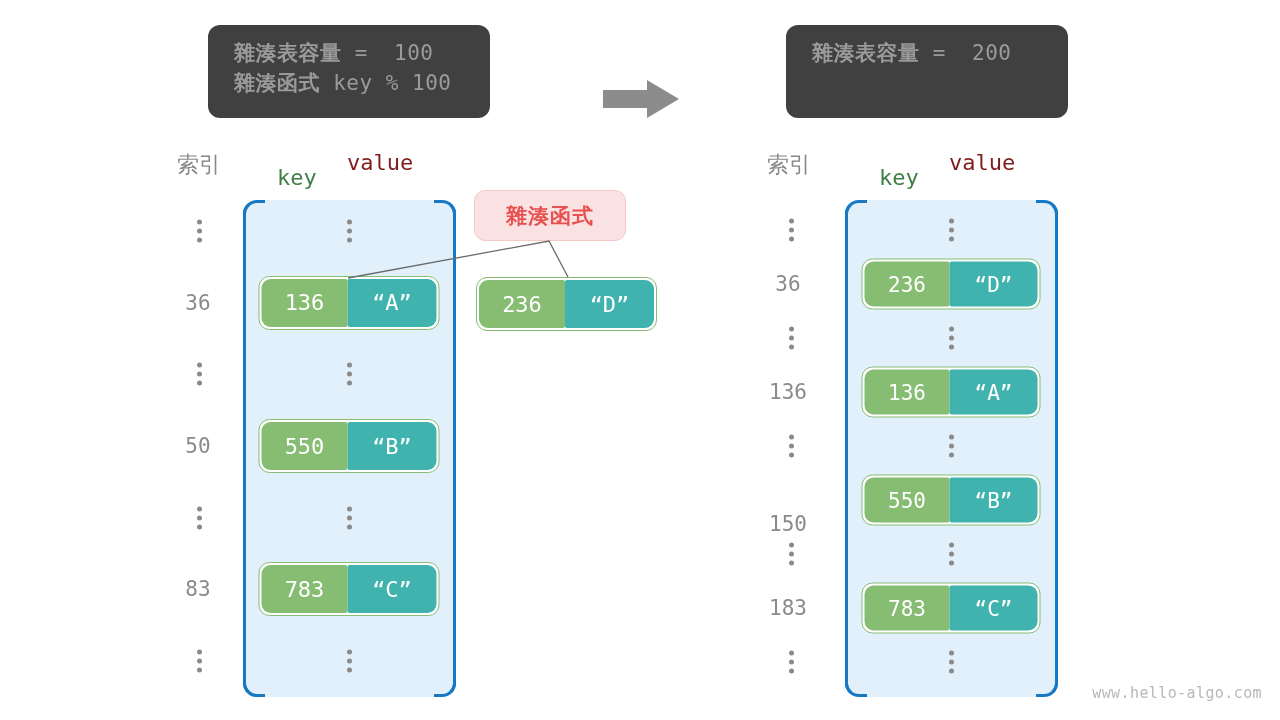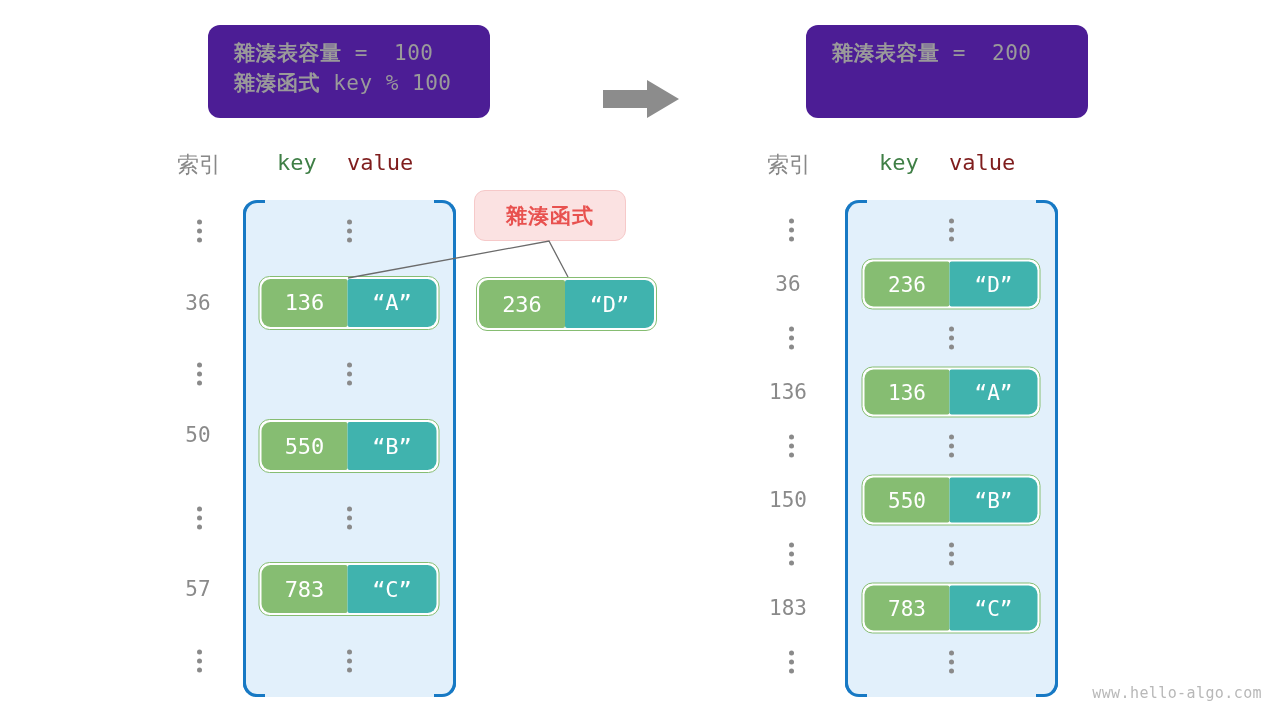--- a/index.html
+++ b/index.html
@@ -23,7 +23,7 @@
   
   .info-box {
     position: absolute;
-    background: #4c1d95;
+    background: #404040;
     border-radius: 12px;
     padding: 14px 26px 16px 26px;
     box-sizing: border-box;

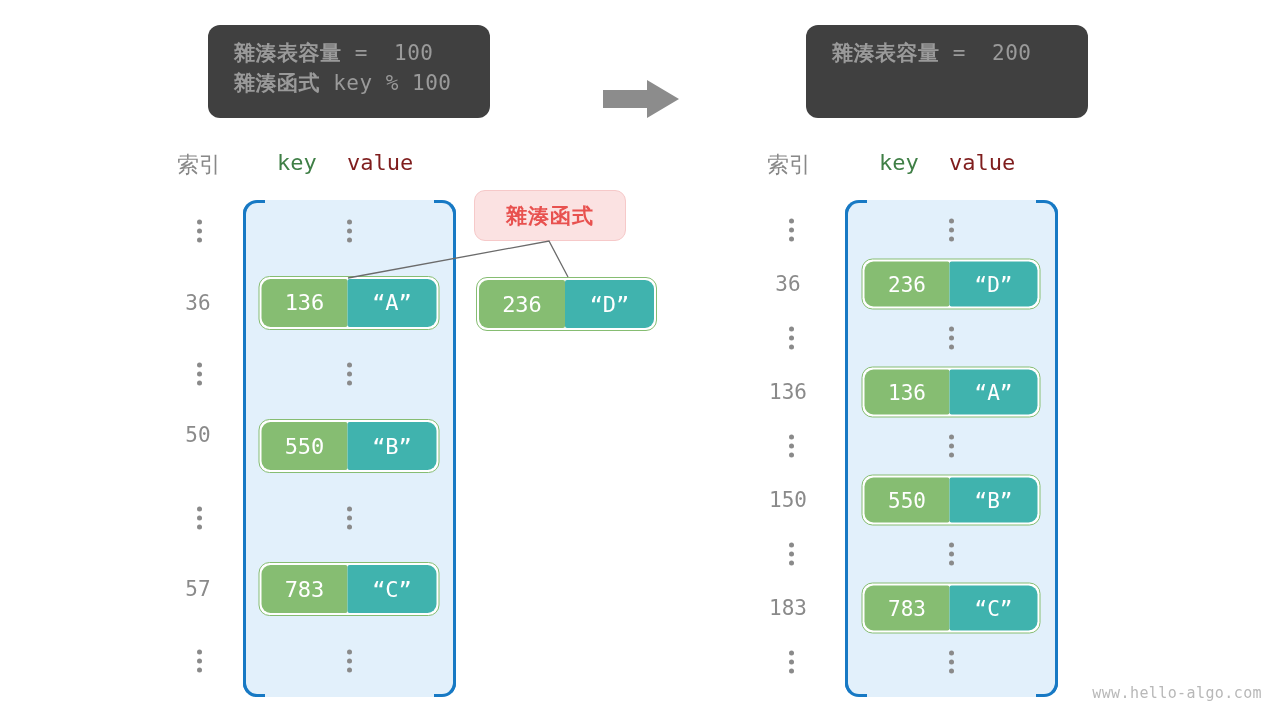--- a/index.html
+++ b/index.html
@@ -46,7 +46,7 @@
     font-weight: normal;
   }
   #info-left  { left: 208px; top: 25px;  width: 282px; height: 93px; }
-  #info-right { left: 806px; top: 25px;  width: 282px; height: 93px; }
+  #info-right { left: 786px; top: 25px;  width: 282px; height: 93px; }
 
   
   #center-title {

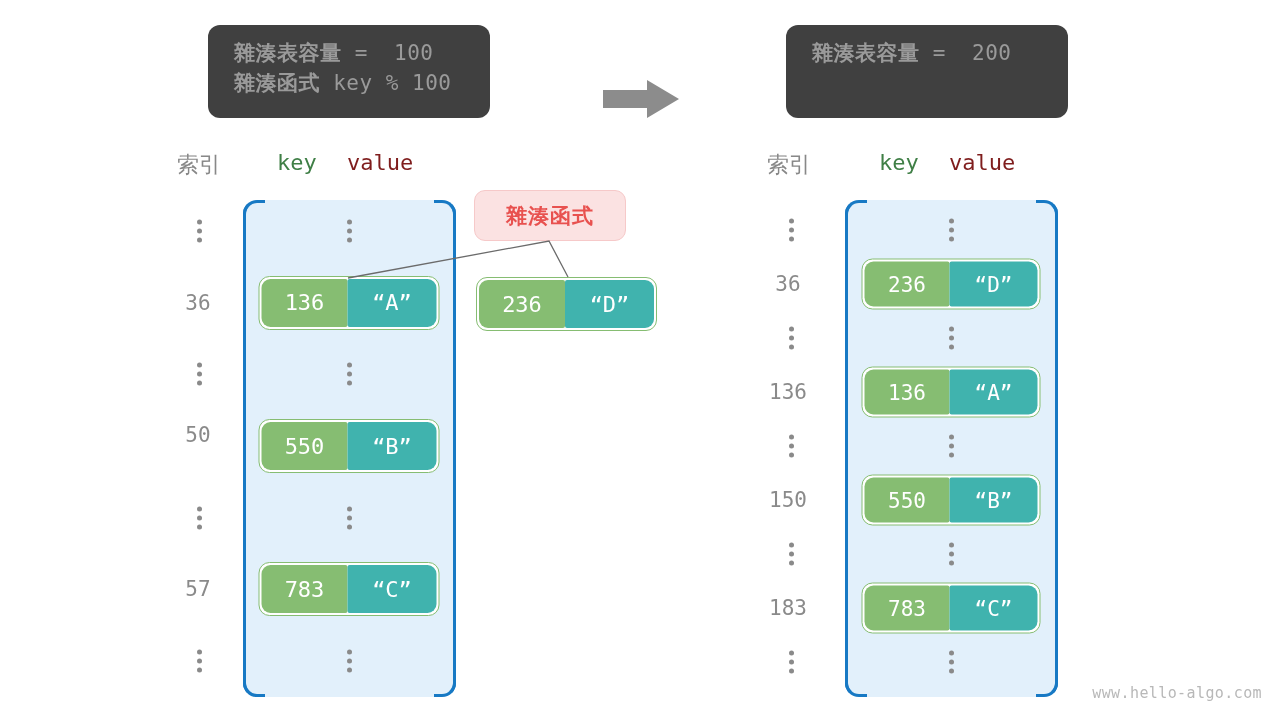--- a/index.html
+++ b/index.html
@@ -84,6 +84,7 @@
   .hdr-key {
     color: #3f7f46;
     font-family: "DejaVu Sans Mono", monospace;
+    margin-top: 15px;
   }
   .hdr-value {
     color: #7f1d1d;

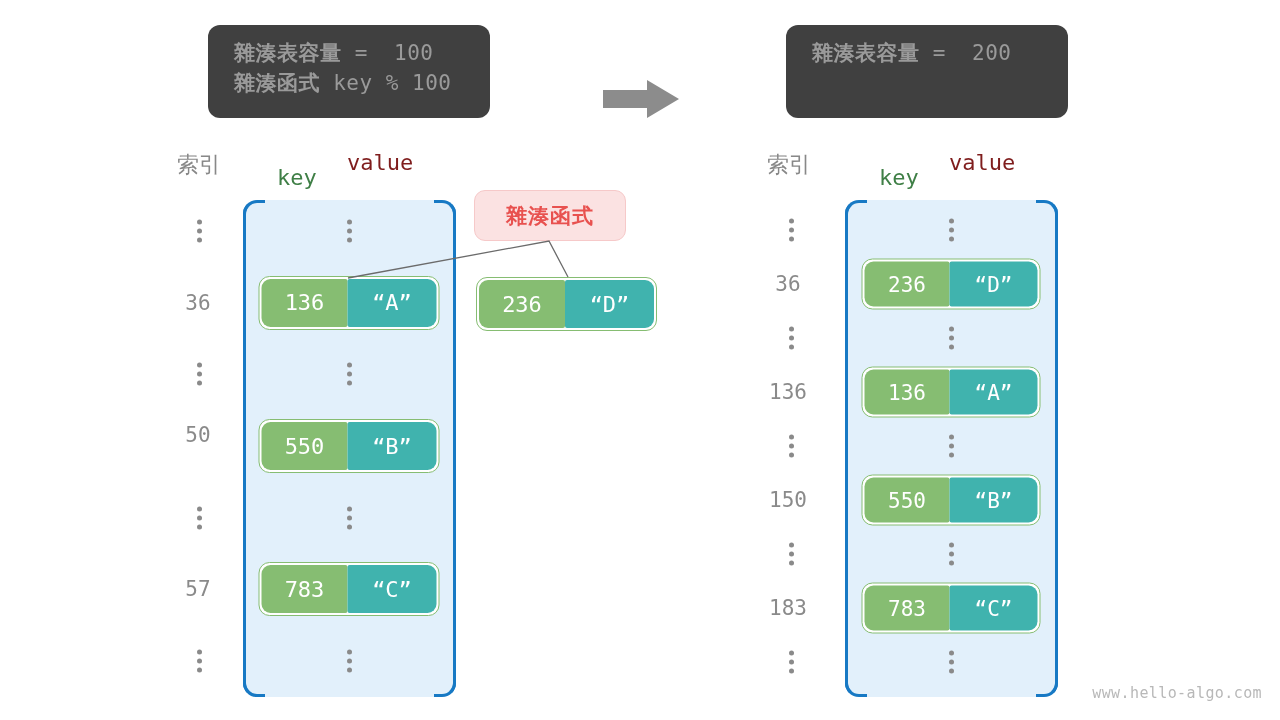--- a/index.html
+++ b/index.html
@@ -304,7 +304,7 @@
         <span></span>
         <span></span>
       </div>
-      <div class="idx-label idx-left" style="top: 435px;">50</div>
+      <div class="idx-label idx-left" style="top: 446px;">50</div>
       <div class="pair pair-l" style="left: 349px; top: 446px;">
         <div class="cell cell-key">550</div>
         <div class="cell cell-value">“B”</div>

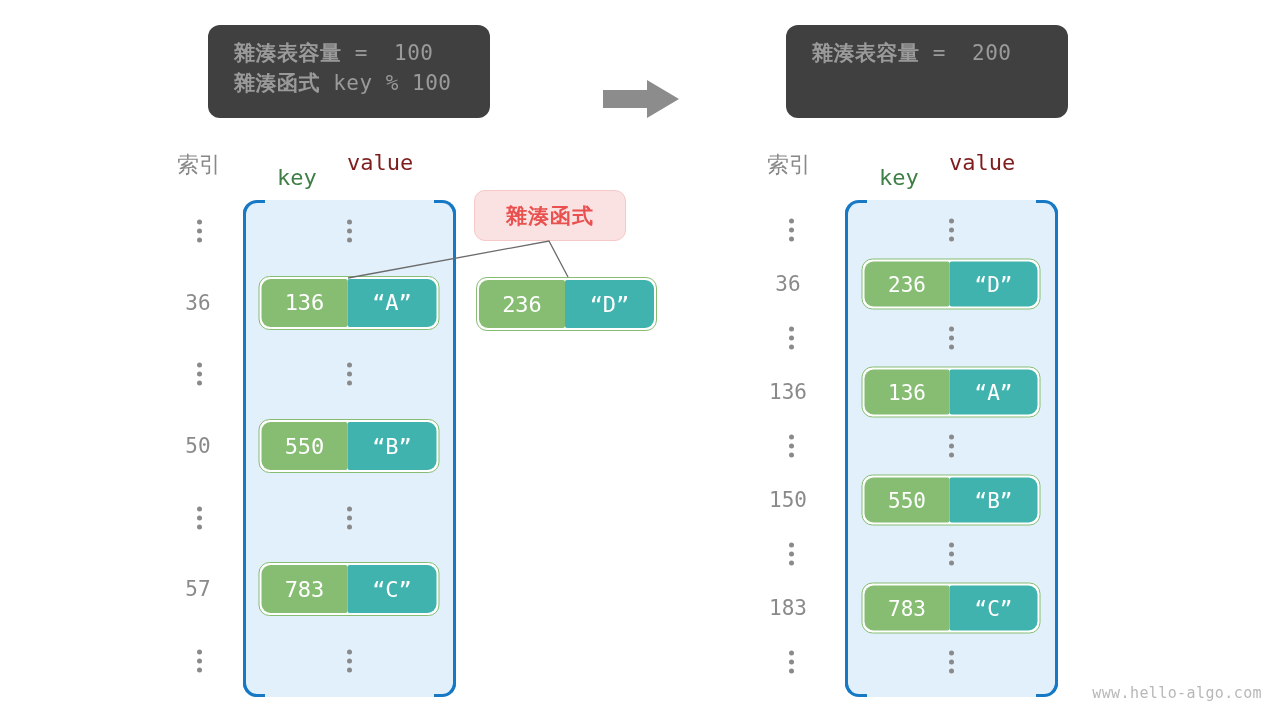--- a/index.html
+++ b/index.html
@@ -376,7 +376,7 @@
         <span></span>
         <span></span>
       </div>
-      <div class="idx-label idx-right" style="top: 500px;">150</div>
+      <div class="idx-label idx-right" style="top: 524px;">150</div>
       <div class="pair pair-r" style="left: 951px; top: 500px;">
         <div class="cell cell-key">550</div>
         <div class="cell cell-value">“B”</div>

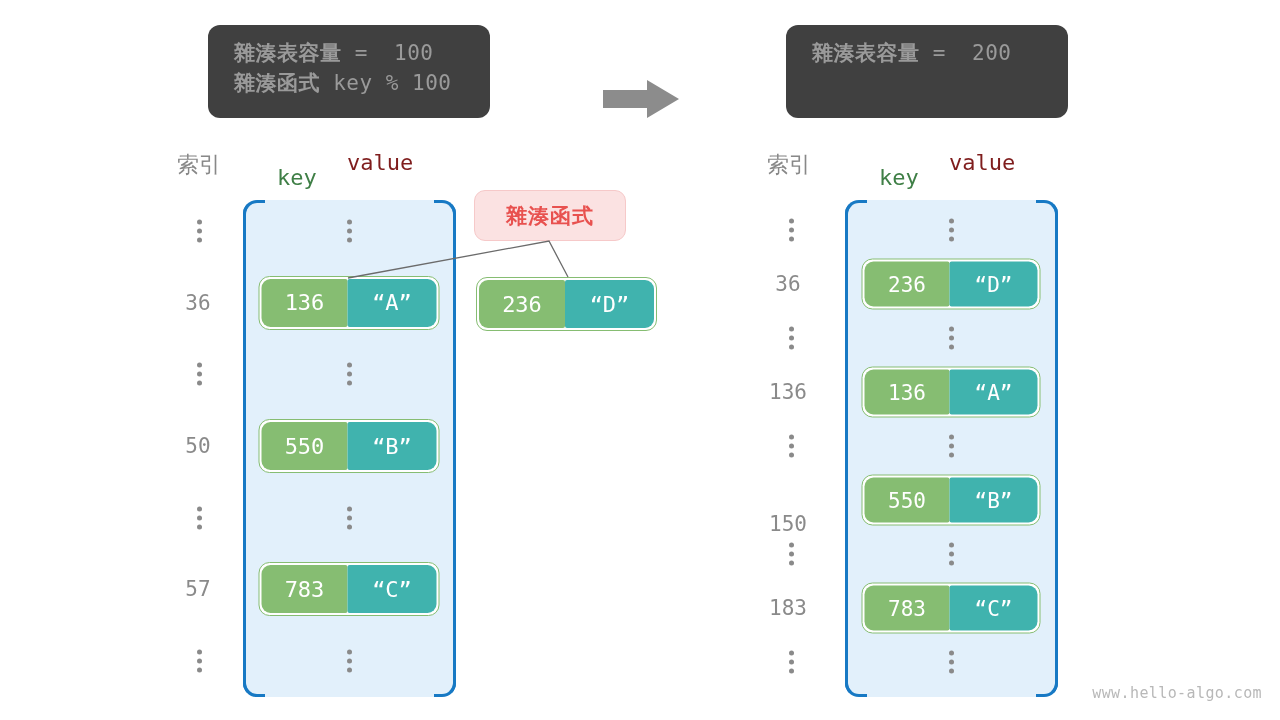--- a/index.html
+++ b/index.html
@@ -319,7 +319,7 @@
         <span></span>
         <span></span>
       </div>
-      <div class="idx-label idx-left" style="top: 589.333px;">57</div>
+      <div class="idx-label idx-left" style="top: 589.333px;">83</div>
       <div class="pair pair-l" style="left: 349px; top: 589.333px;">
         <div class="cell cell-key">783</div>
         <div class="cell cell-value">“C”</div>

